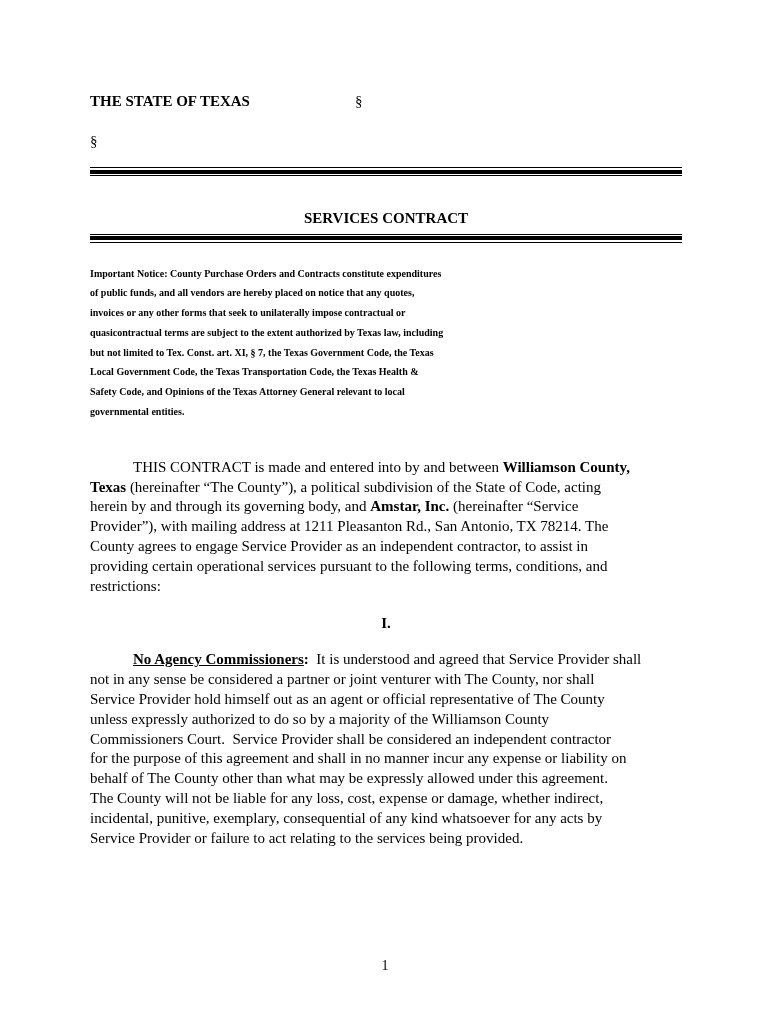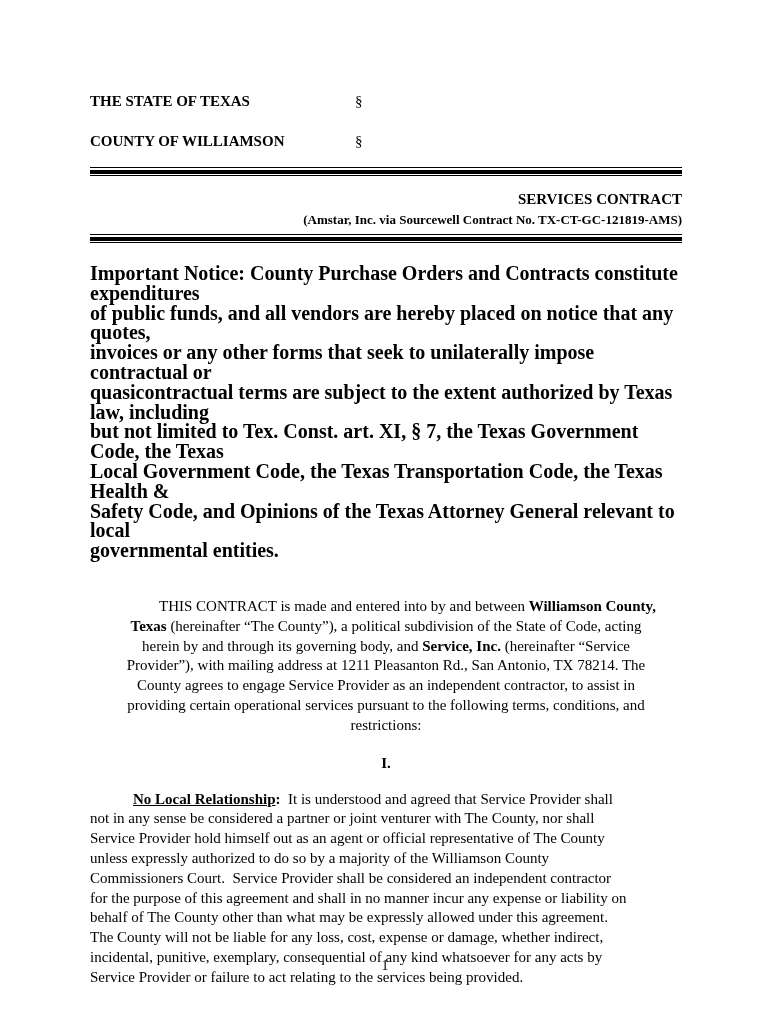--- a/index.html
+++ b/index.html
@@ -114,7 +114,6 @@
         <span class="venue-symbol">§</span>
       </div>
       <div class="venue-row">
-        <span class="venue-label">COUNTY OF WILLIAMSON</span>
         <span class="venue-symbol">§</span>
       </div>
     </div>

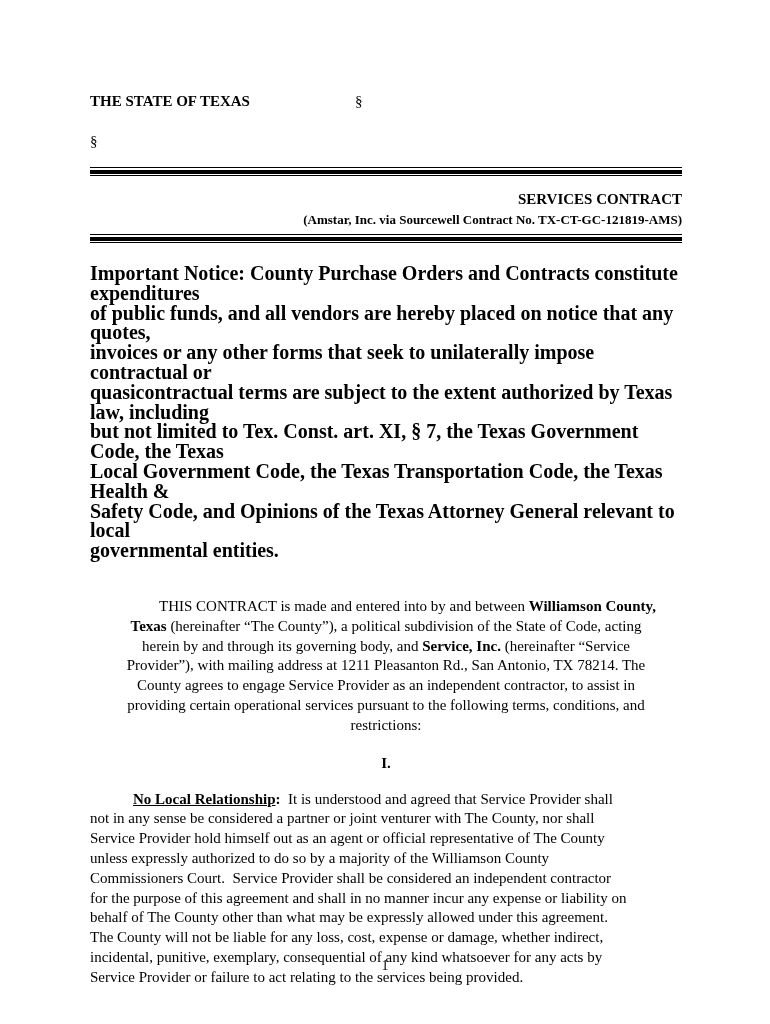--- a/index.html
+++ b/index.html
@@ -50,7 +50,7 @@
   .sep-bottom { margin-top: 5px; }
 
   
-  .title-block { margin-top: 14px; text-align: right; }
+  .title-block { margin-top: 33px; text-align: center; }
   .title-line {
     font-weight: bold;
     font-size: 15px;

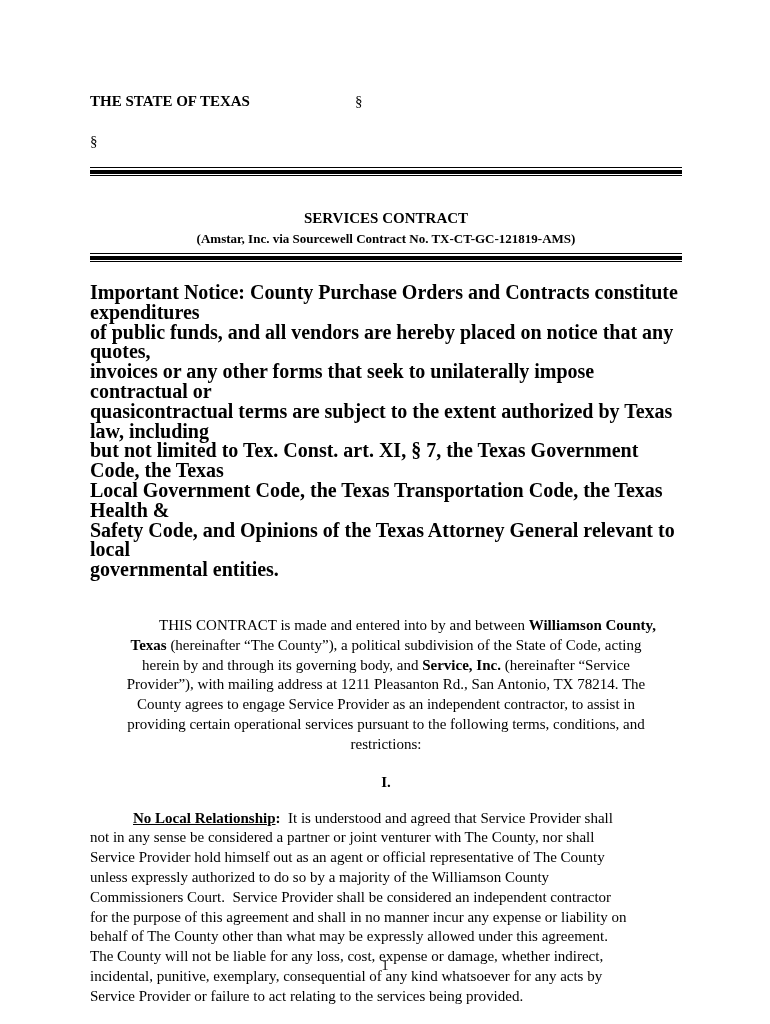--- a/index.html
+++ b/index.html
@@ -124,7 +124,6 @@
 
     <div class="title-block">
       <div class="title-line">SERVICES CONTRACT</div>
-      <div class="title-line-small">(Amstar, Inc. via Sourcewell Contract No. TX-CT-GC-121819-AMS)</div>
     </div>
 
     <div class="sep sep-bottom">

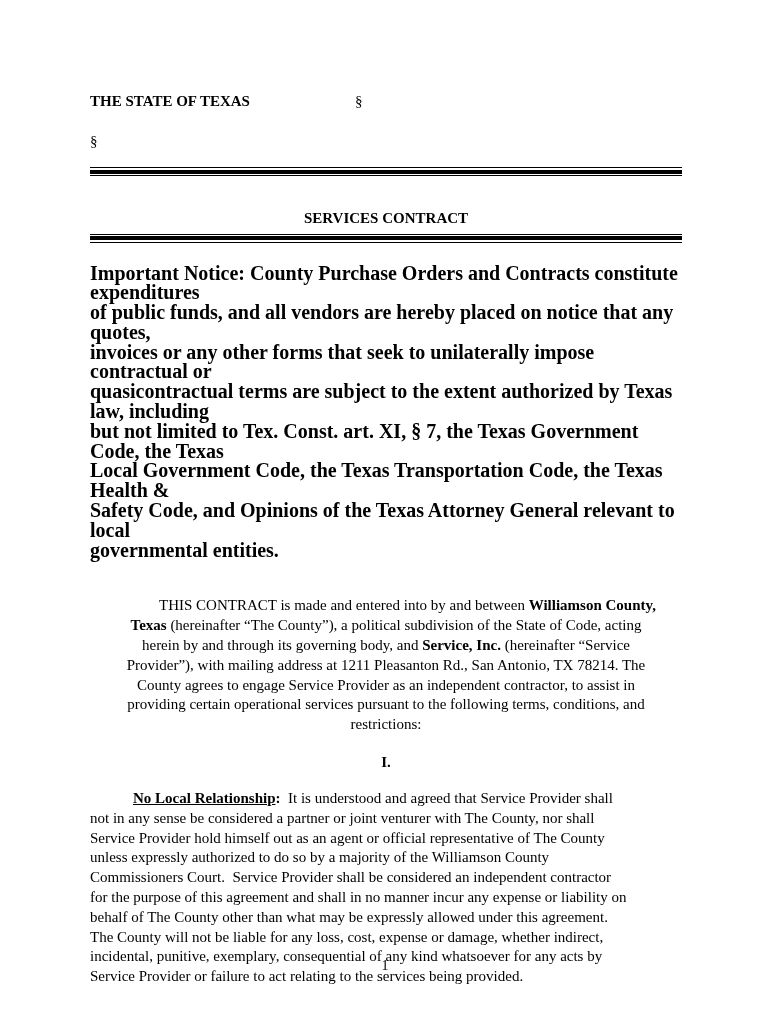--- a/index.html
+++ b/index.html
@@ -66,7 +66,7 @@
   .notice {
     margin-top: 21px;
     font-weight: bold;
-    font-size: 20px;
+    font-size: 10px;
     line-height: 19.8px;
     white-space: pre-line;
     text-align: left;

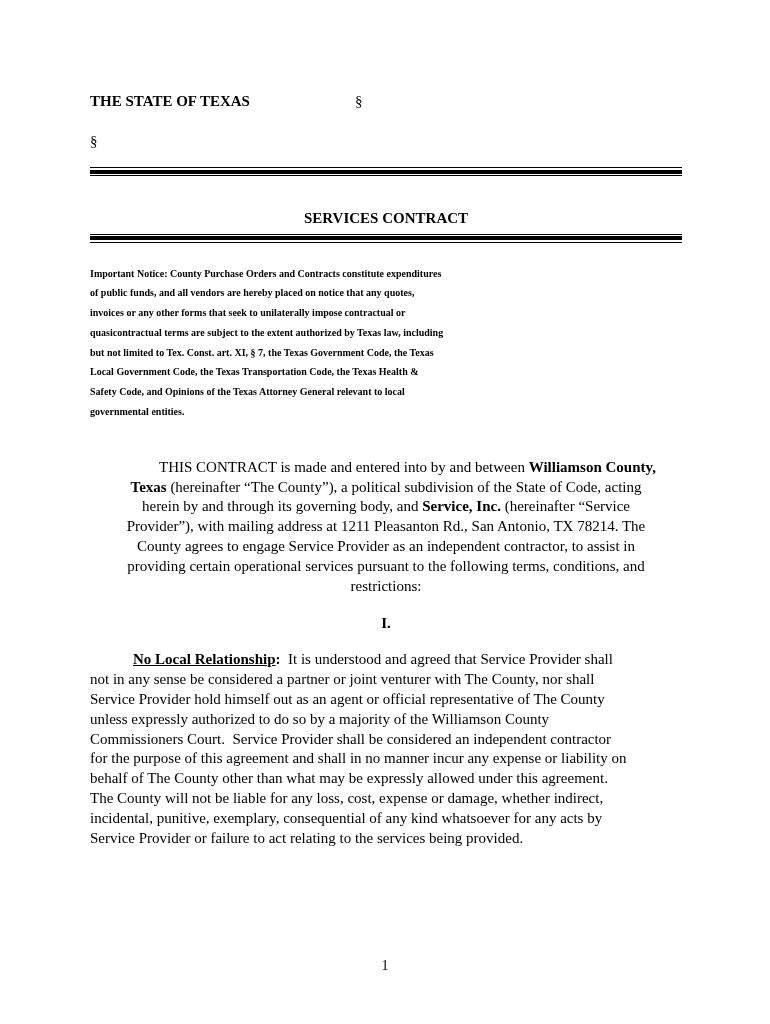--- a/index.html
+++ b/index.html
@@ -78,7 +78,7 @@
     line-height: 19.8px;
     white-space: pre-wrap;
   }
-  .para-intro { margin-top: 36px; text-indent: 43px; text-align: center; }
+  .para-intro { margin-top: 36px; text-indent: 43px; }
   .para-no-agency { margin-top: 17px; text-indent: 43px; }
 
   .section-heading {

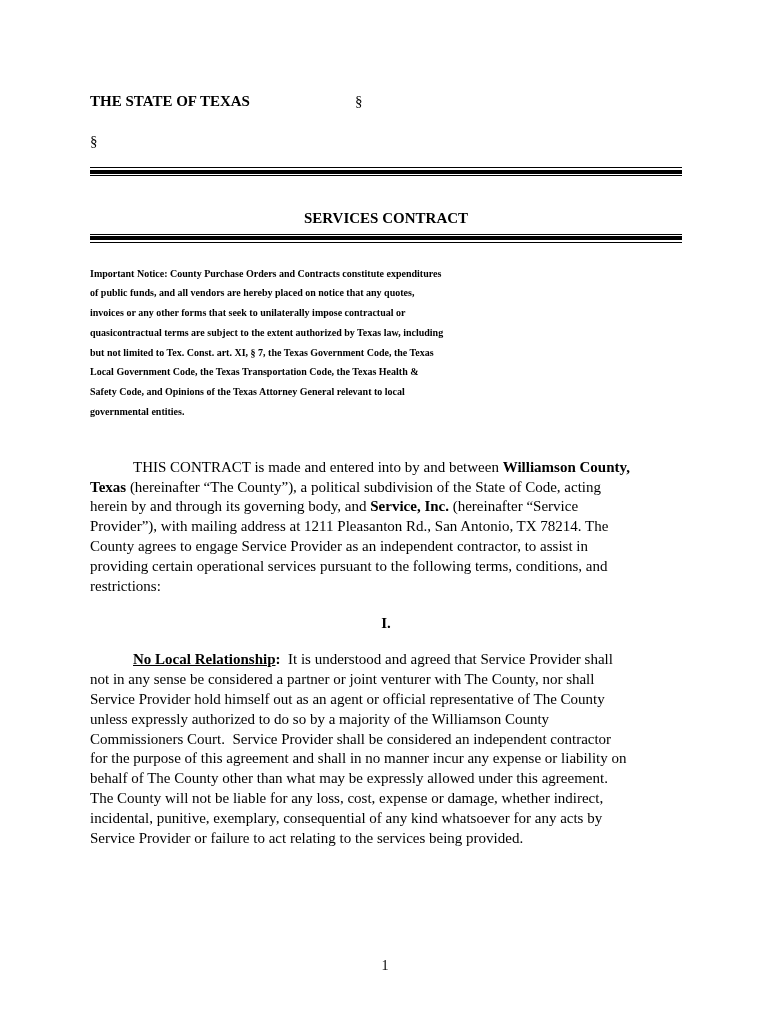--- a/index.html
+++ b/index.html
@@ -141,7 +141,7 @@
 
     <p class="body-para para-intro"><span>THIS CONTRACT is made and entered into by and between </span><span class="b">Williamson County,
 Texas</span><span> (hereinafter “The County”), a political subdivision of the State of Code, acting
-herein by and through its governing body, and </span><span class="b">Service, Inc.</span><span> (hereinafter “Service
+herein by and through its governing body, and </span><span class="b">Amstar, Inc.</span><span> (hereinafter “Service
 Provider”), with mailing address at 1211 Pleasanton Rd., San Antonio, TX 78214. The
 County agrees to engage Service Provider as an independent contractor, to assist in
 providing certain operational services pursuant to the following terms, conditions, and

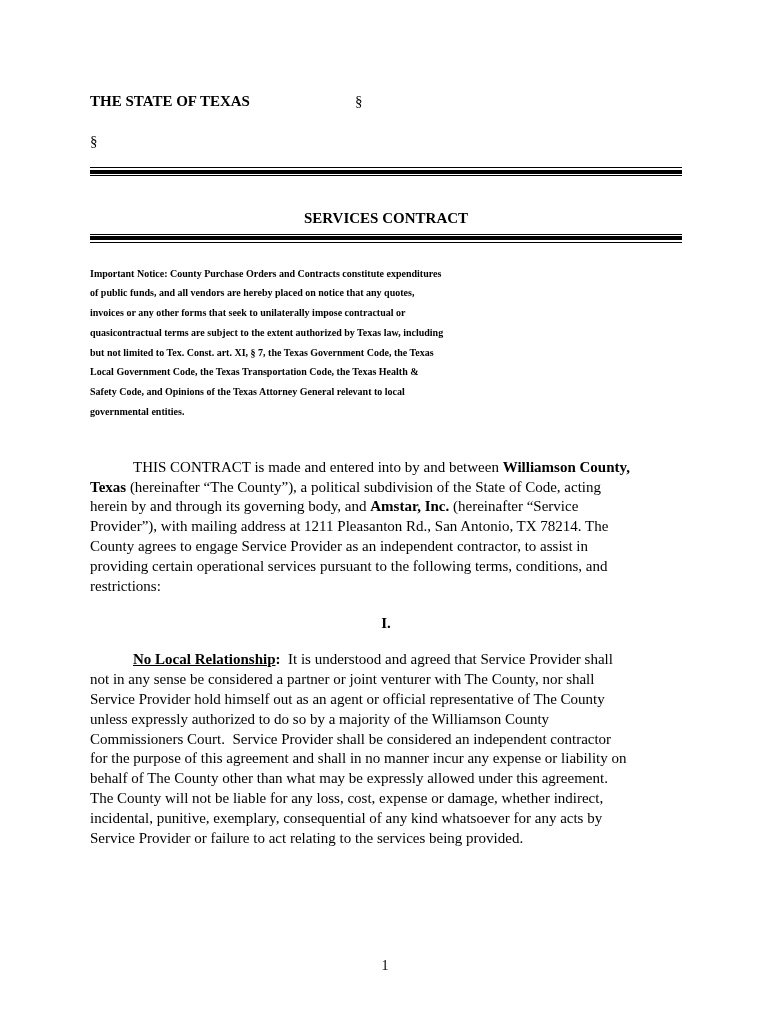--- a/index.html
+++ b/index.html
@@ -149,7 +149,7 @@
 
     <div class="section-heading">I.</div>
 
-    <p class="body-para para-no-agency"><span class="b u">No Local Relationship</span><span class="b">:</span><span>  It is understood and agreed that Service Provider shall
+    <p class="body-para para-no-agency"><span class="b u">No Agency Commissioners</span><span class="b">:</span><span>  It is understood and agreed that Service Provider shall
 not in any sense be considered a partner or joint venturer with The County, nor shall
 Service Provider hold himself out as an agent or official representative of The County
 unless expressly authorized to do so by a majority of the Williamson County

